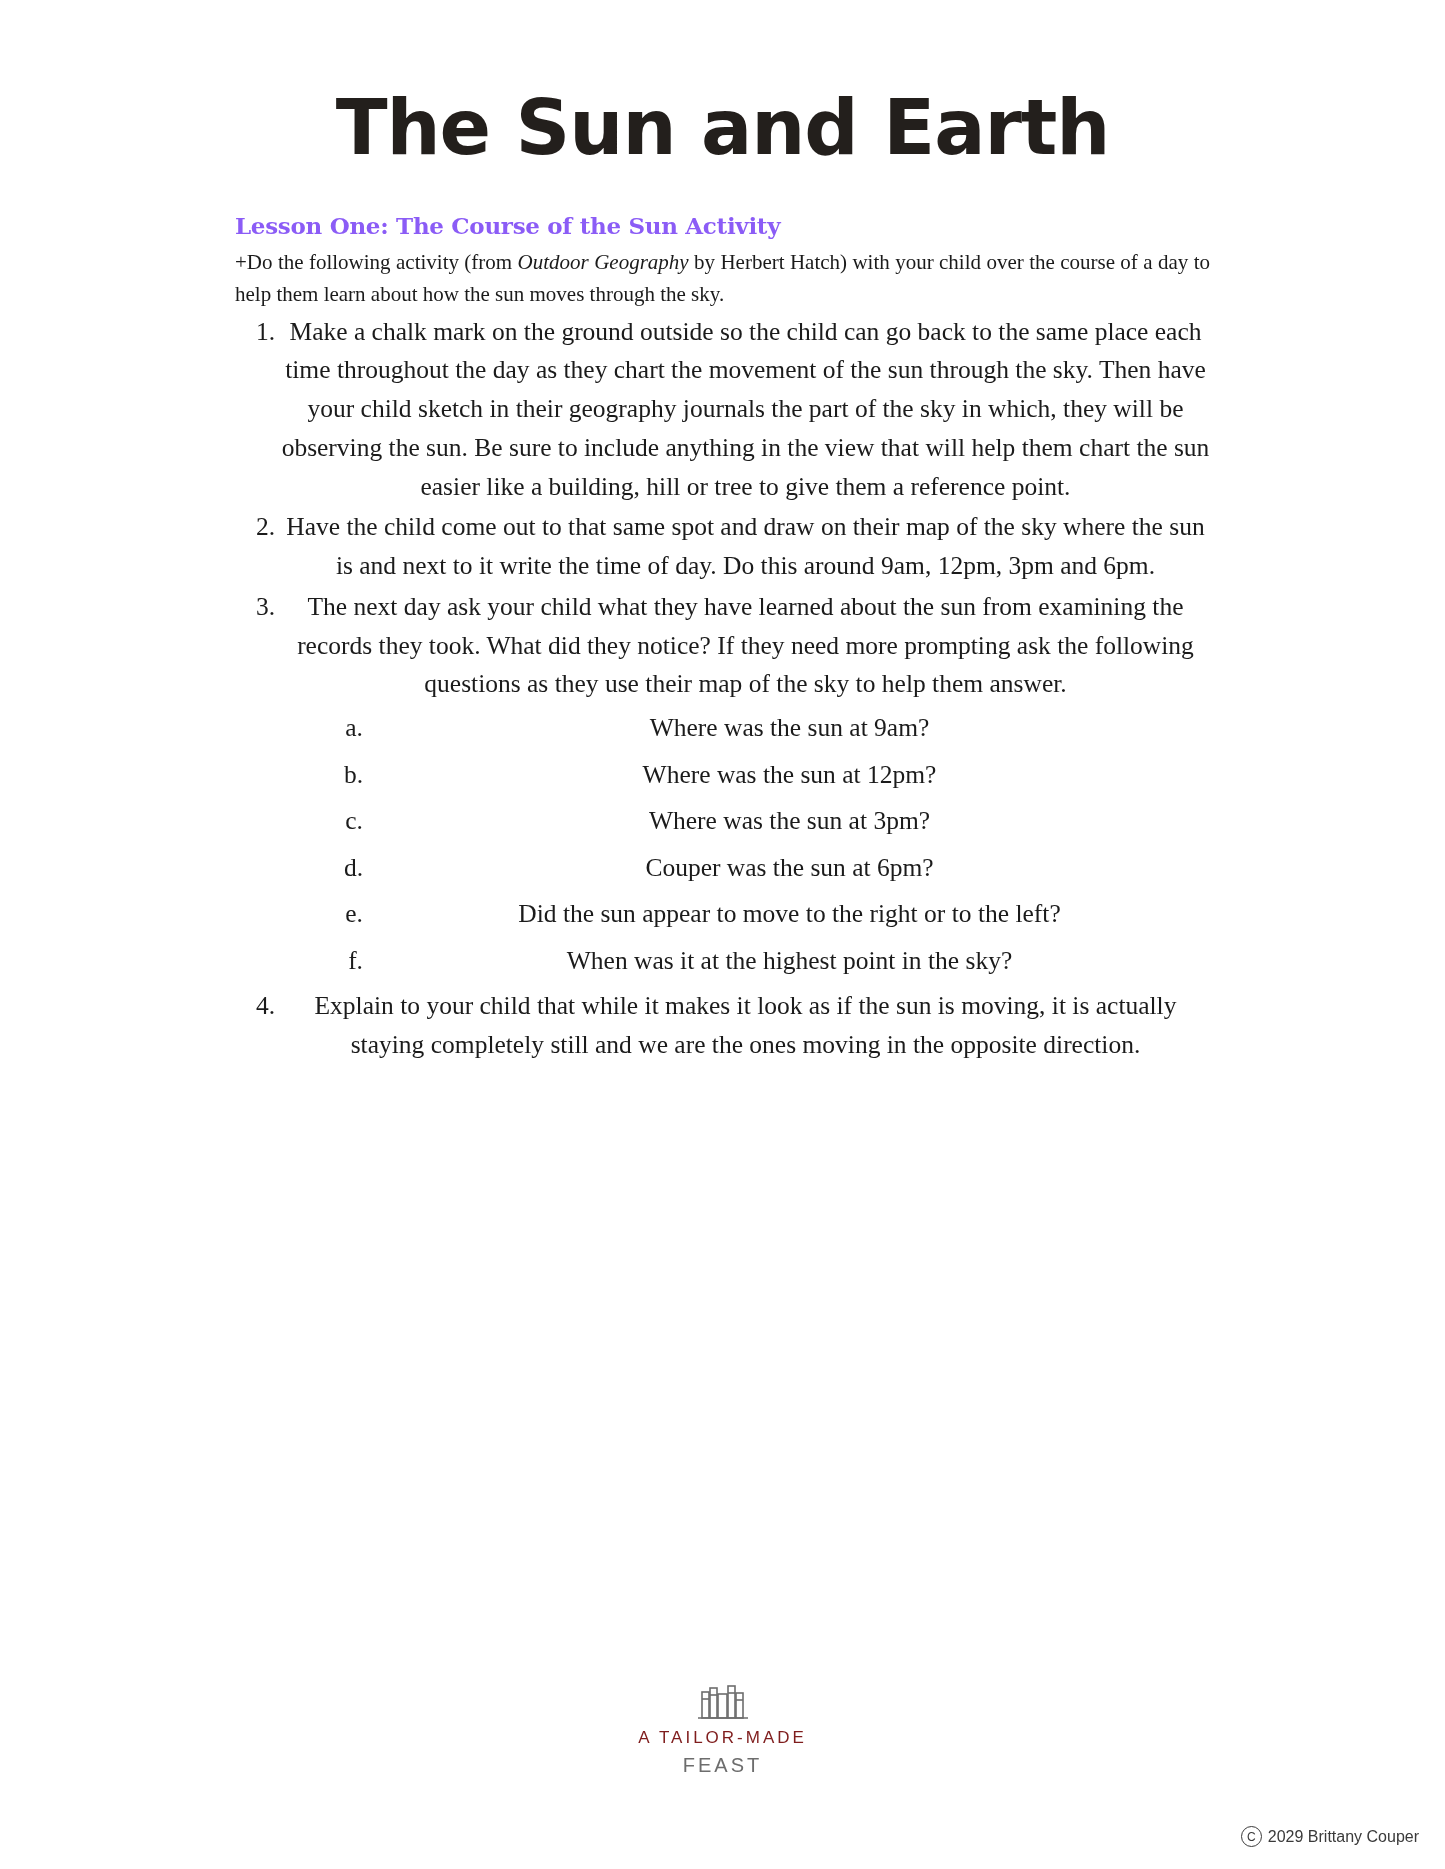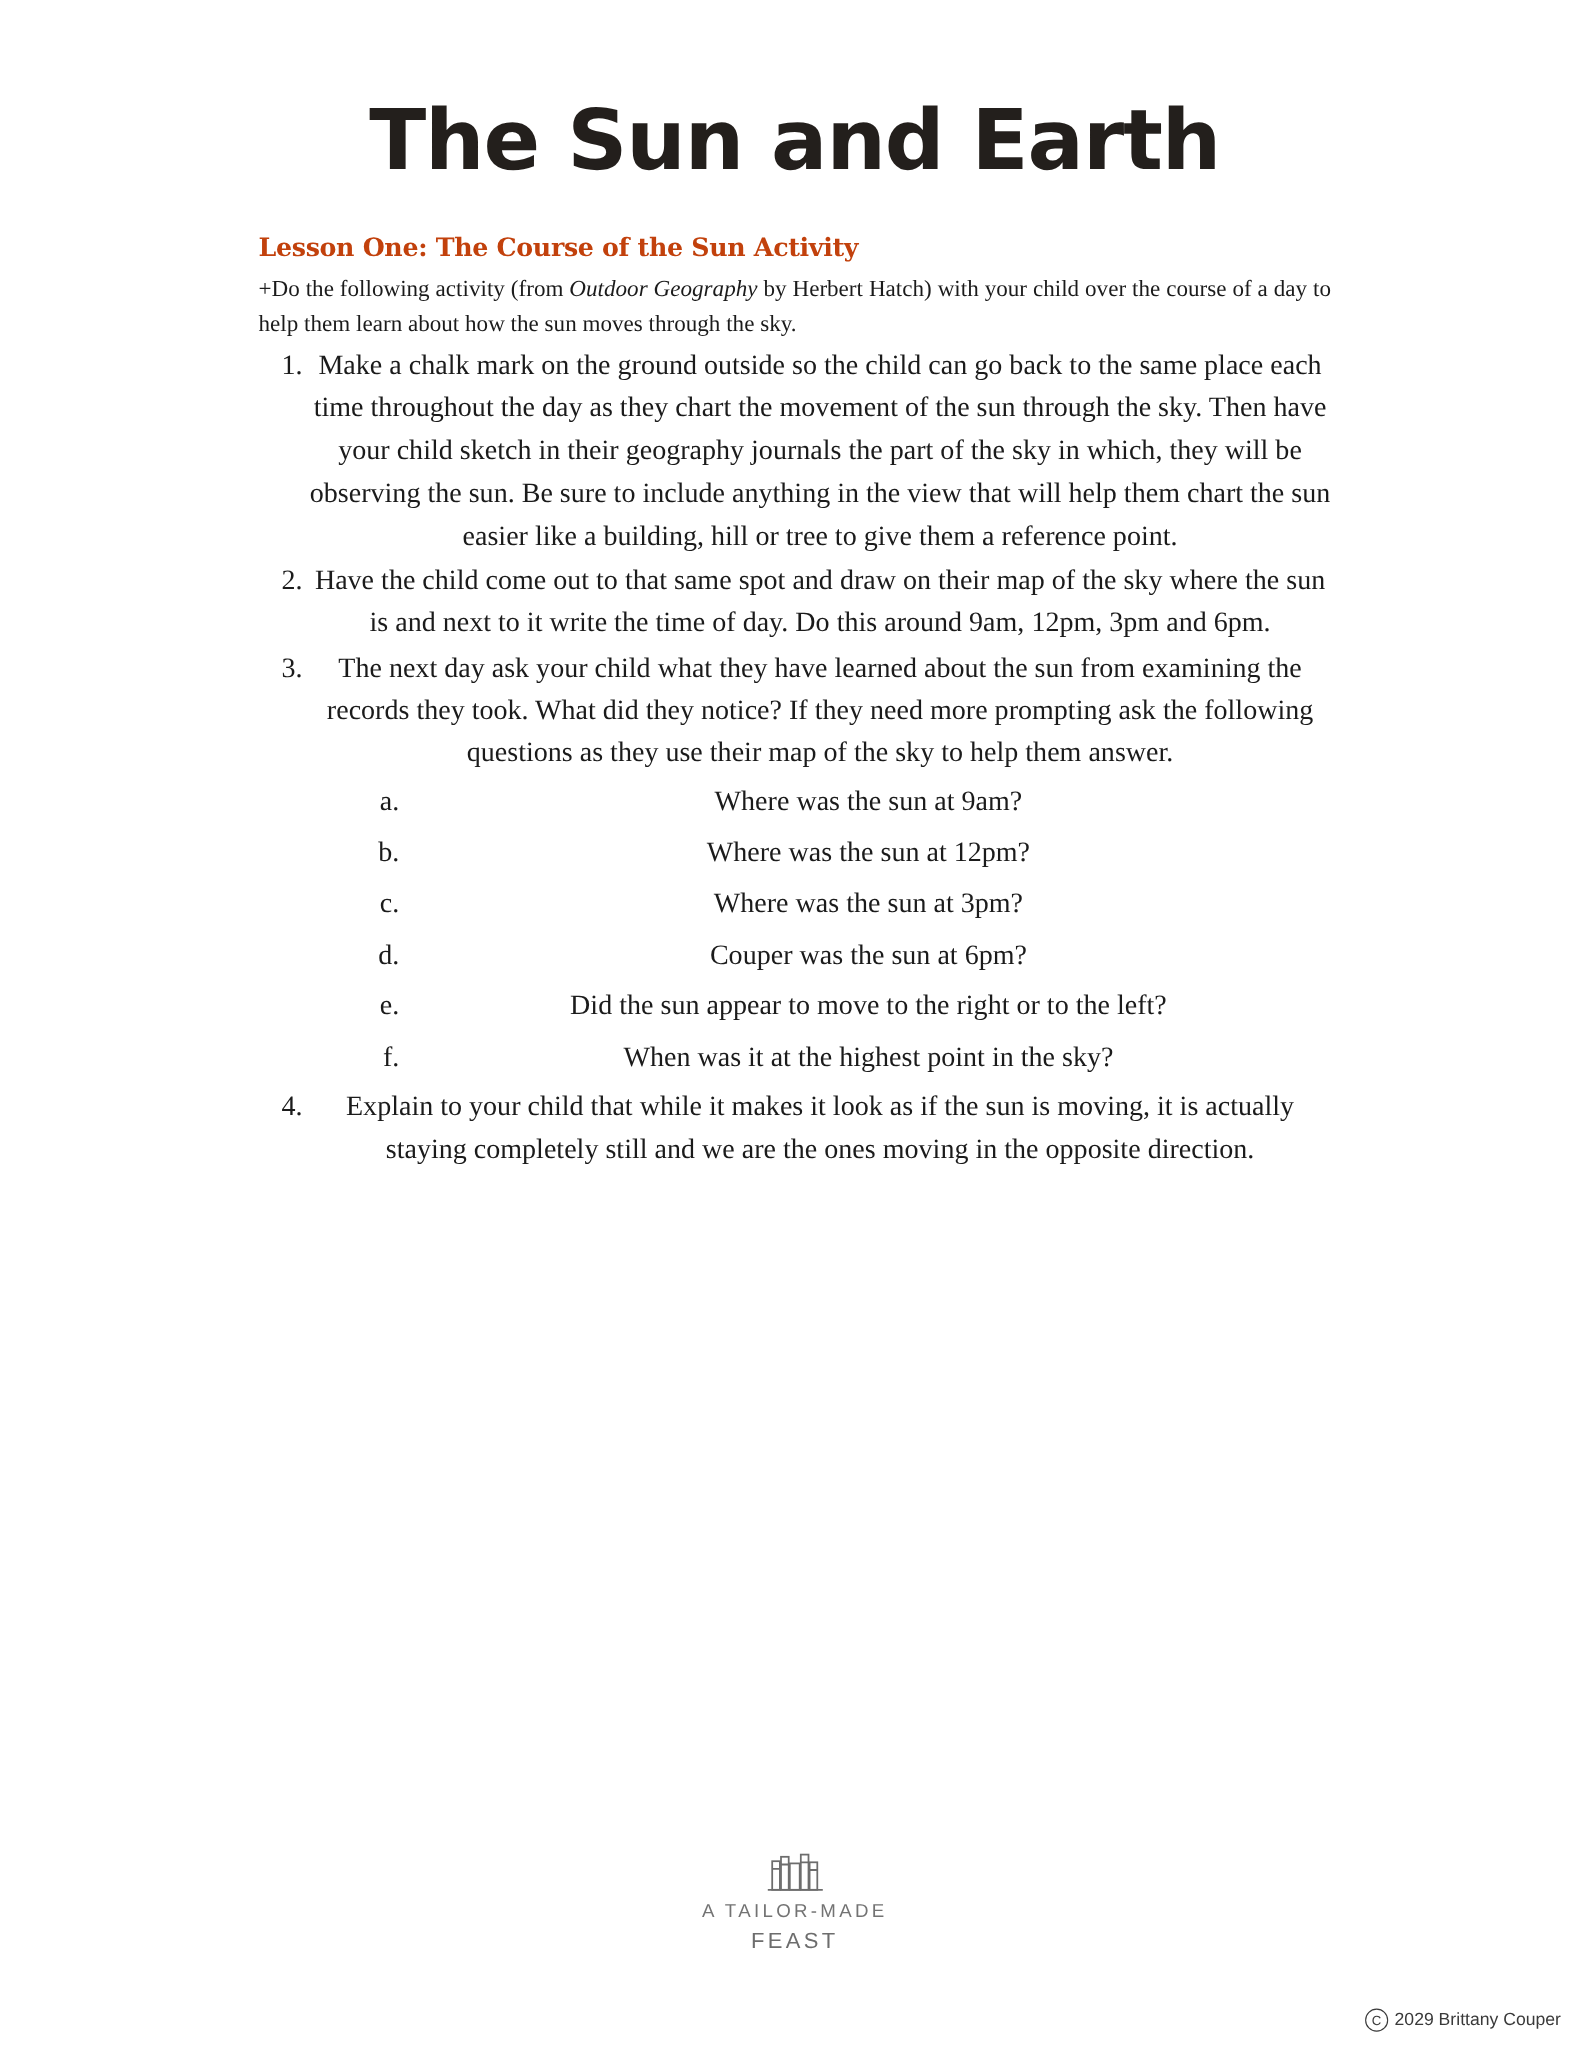--- a/index.html
+++ b/index.html
@@ -41,7 +41,7 @@
     font-family: "DejaVu Serif", serif;
     font-weight: bold;
     font-size: 23px;
-    color: #c2410c;
+    color: #8b5cf6;
     margin: 0 0 8px 0;
     letter-spacing: -0.3px;
   }

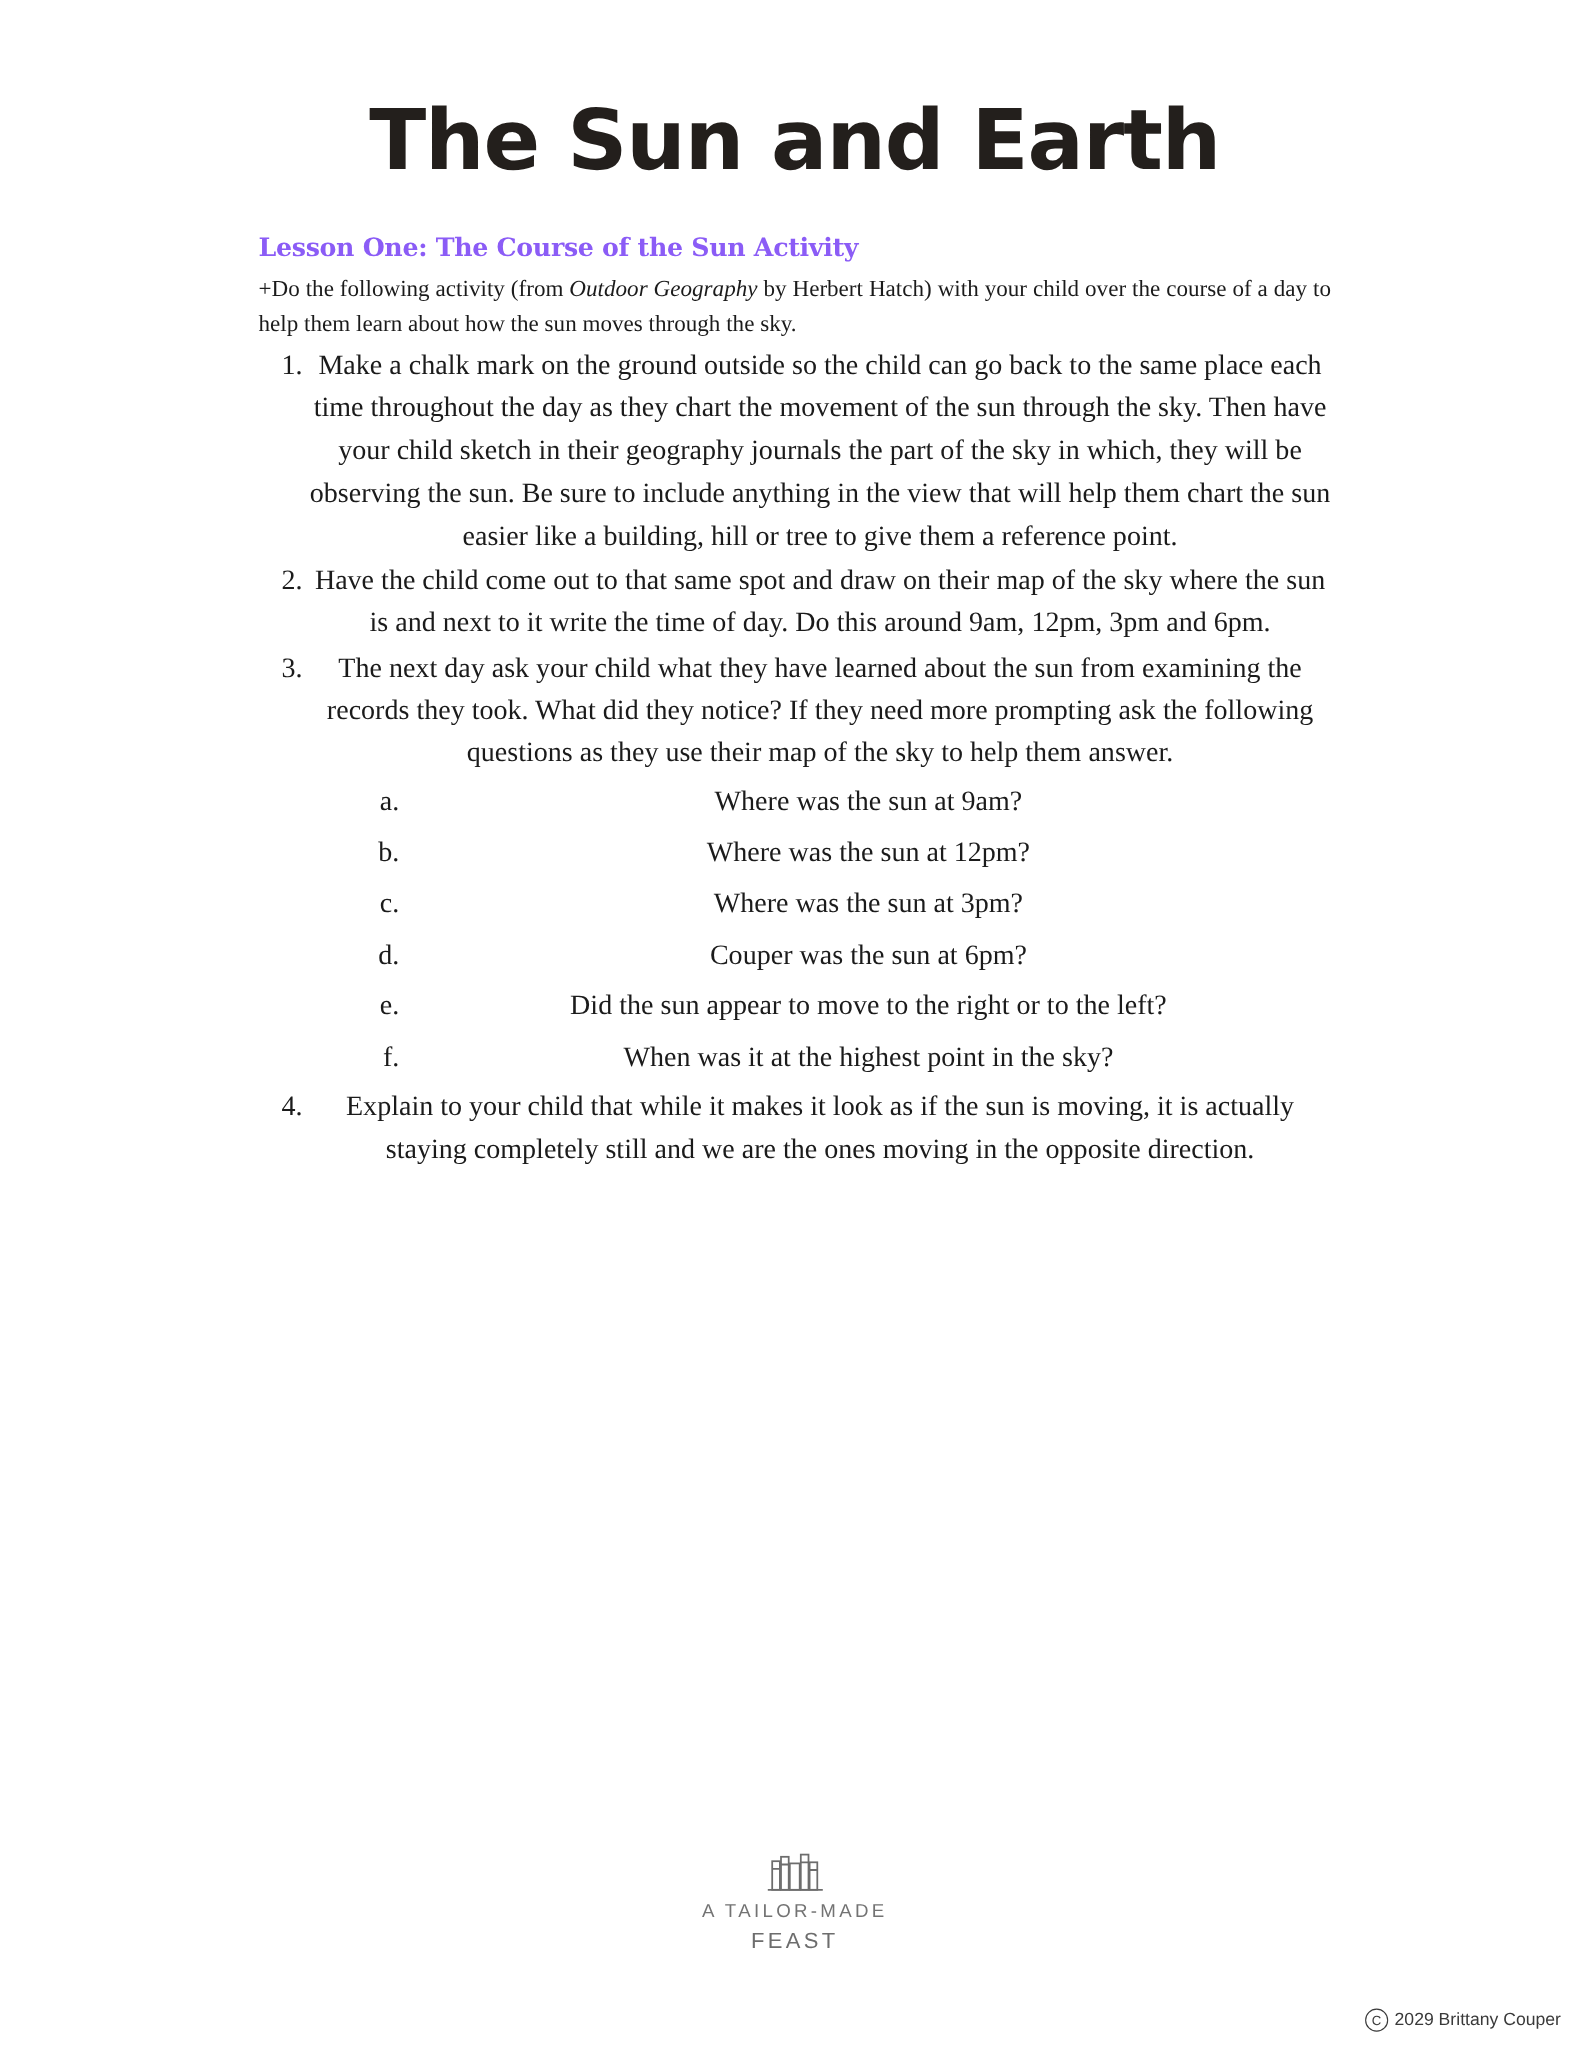--- a/index.html
+++ b/index.html
@@ -118,7 +118,7 @@
     font-family: "Liberation Sans", sans-serif;
     font-size: 17px;
     letter-spacing: 3px;
-    color: #737373;
+    color: #7f1d1d;
     display: block;
   }
   .logo-line2 {

